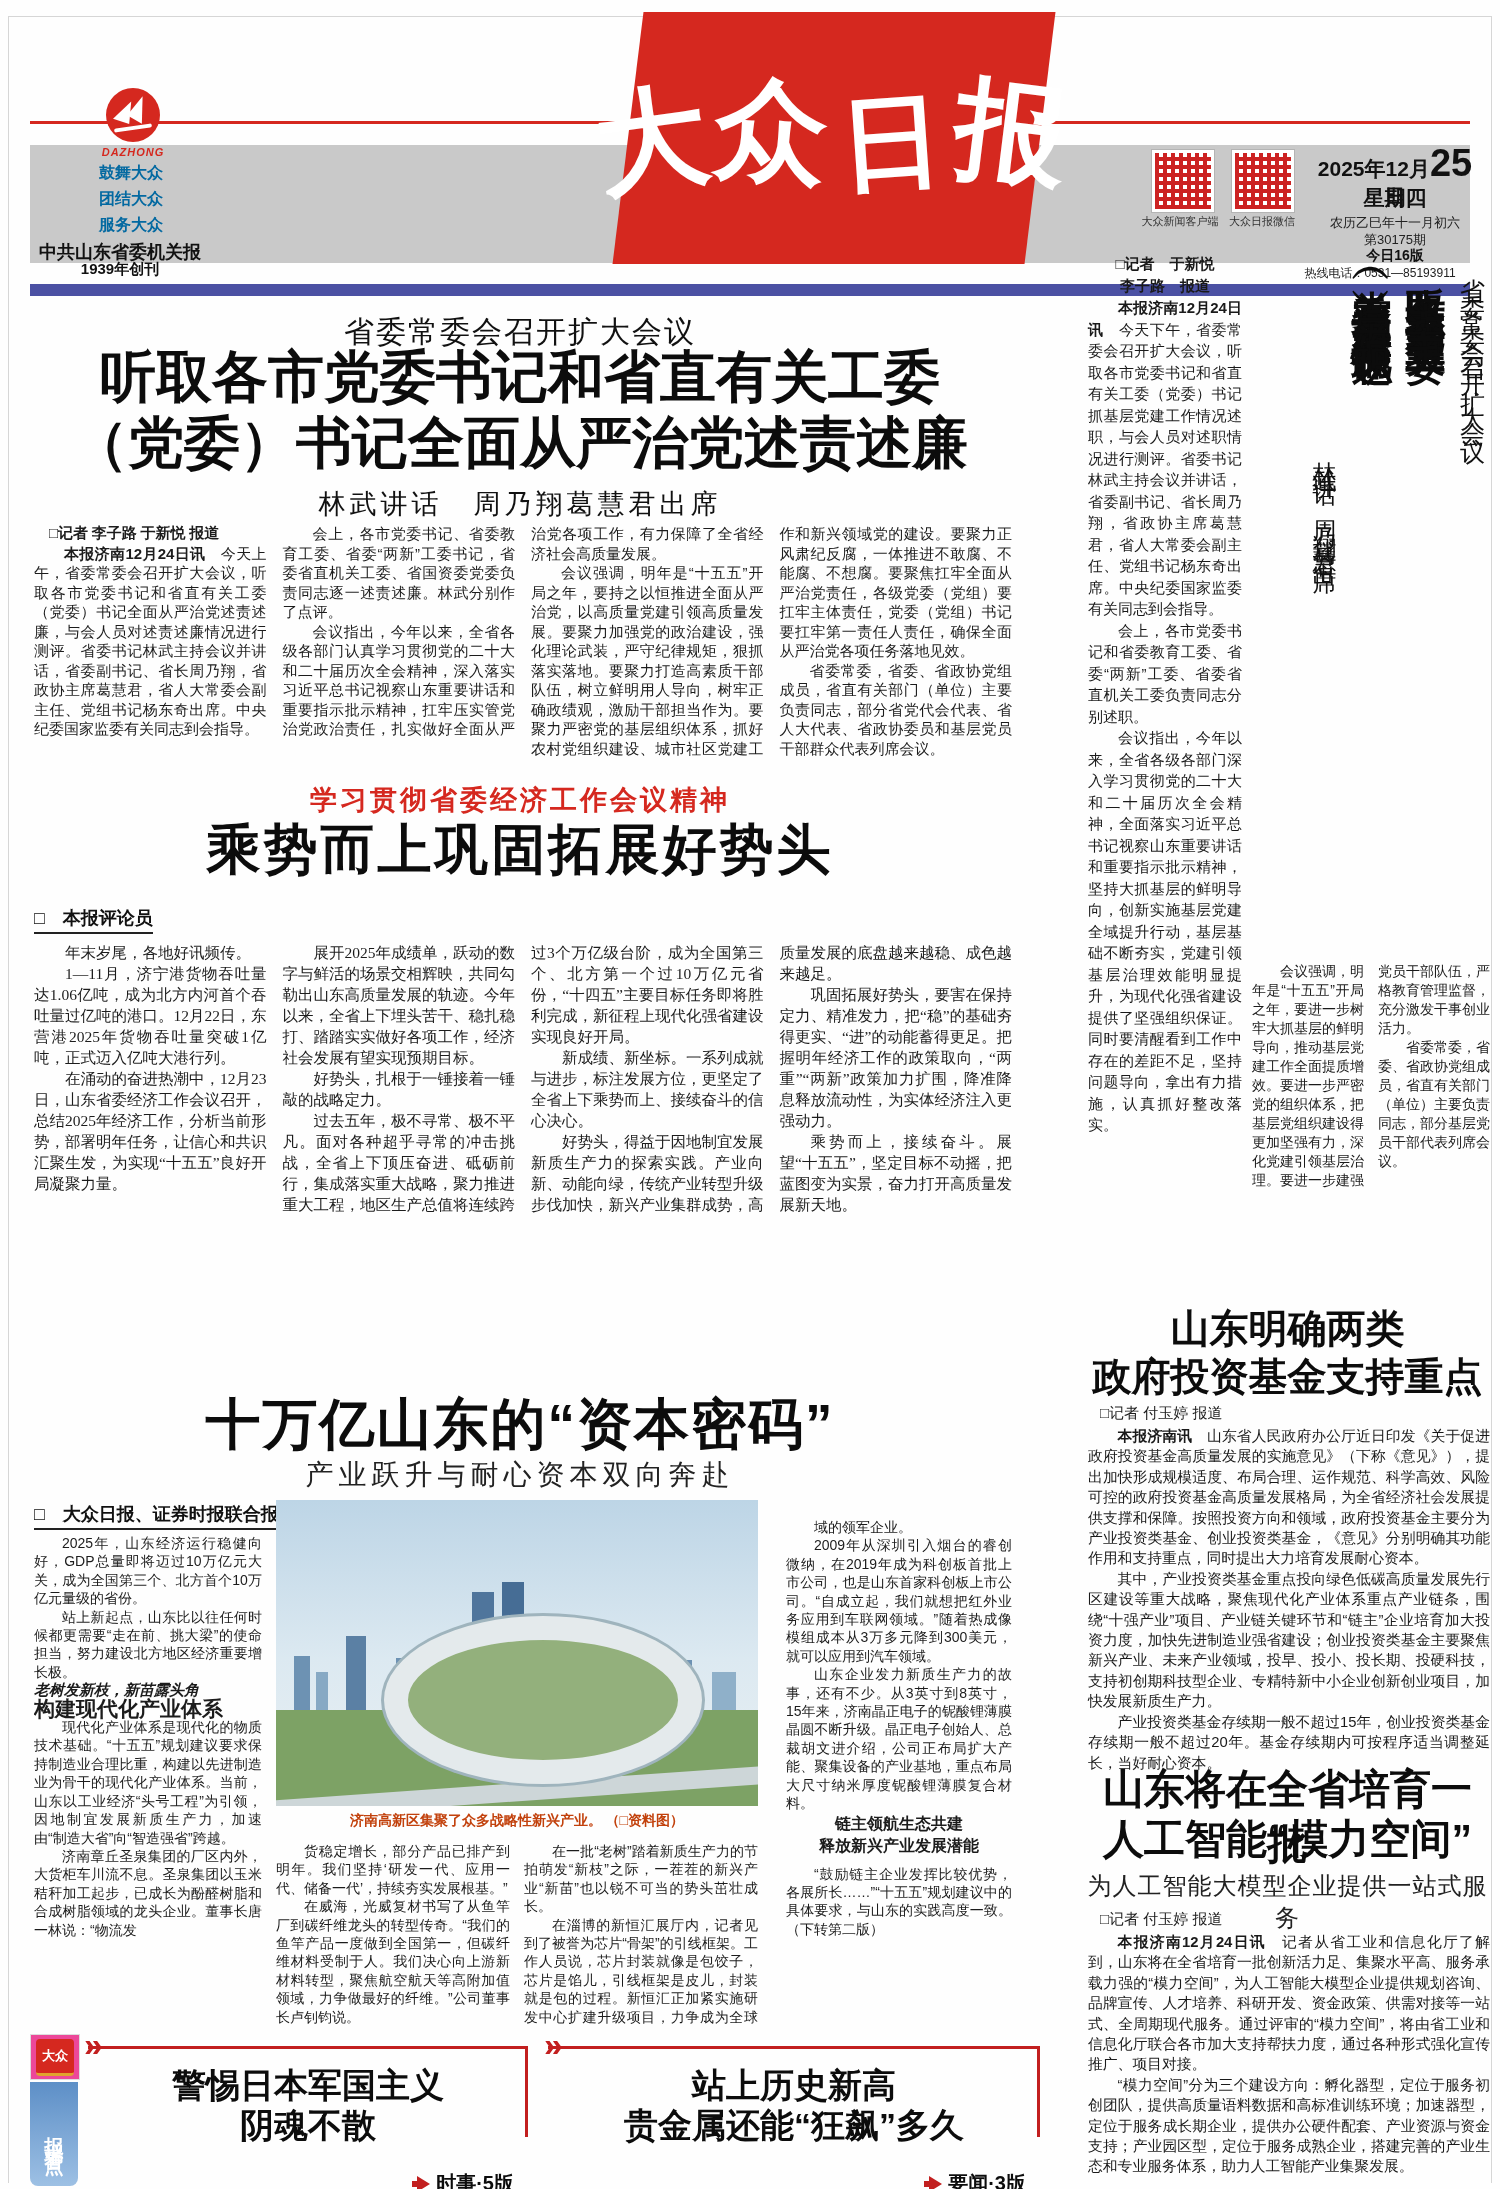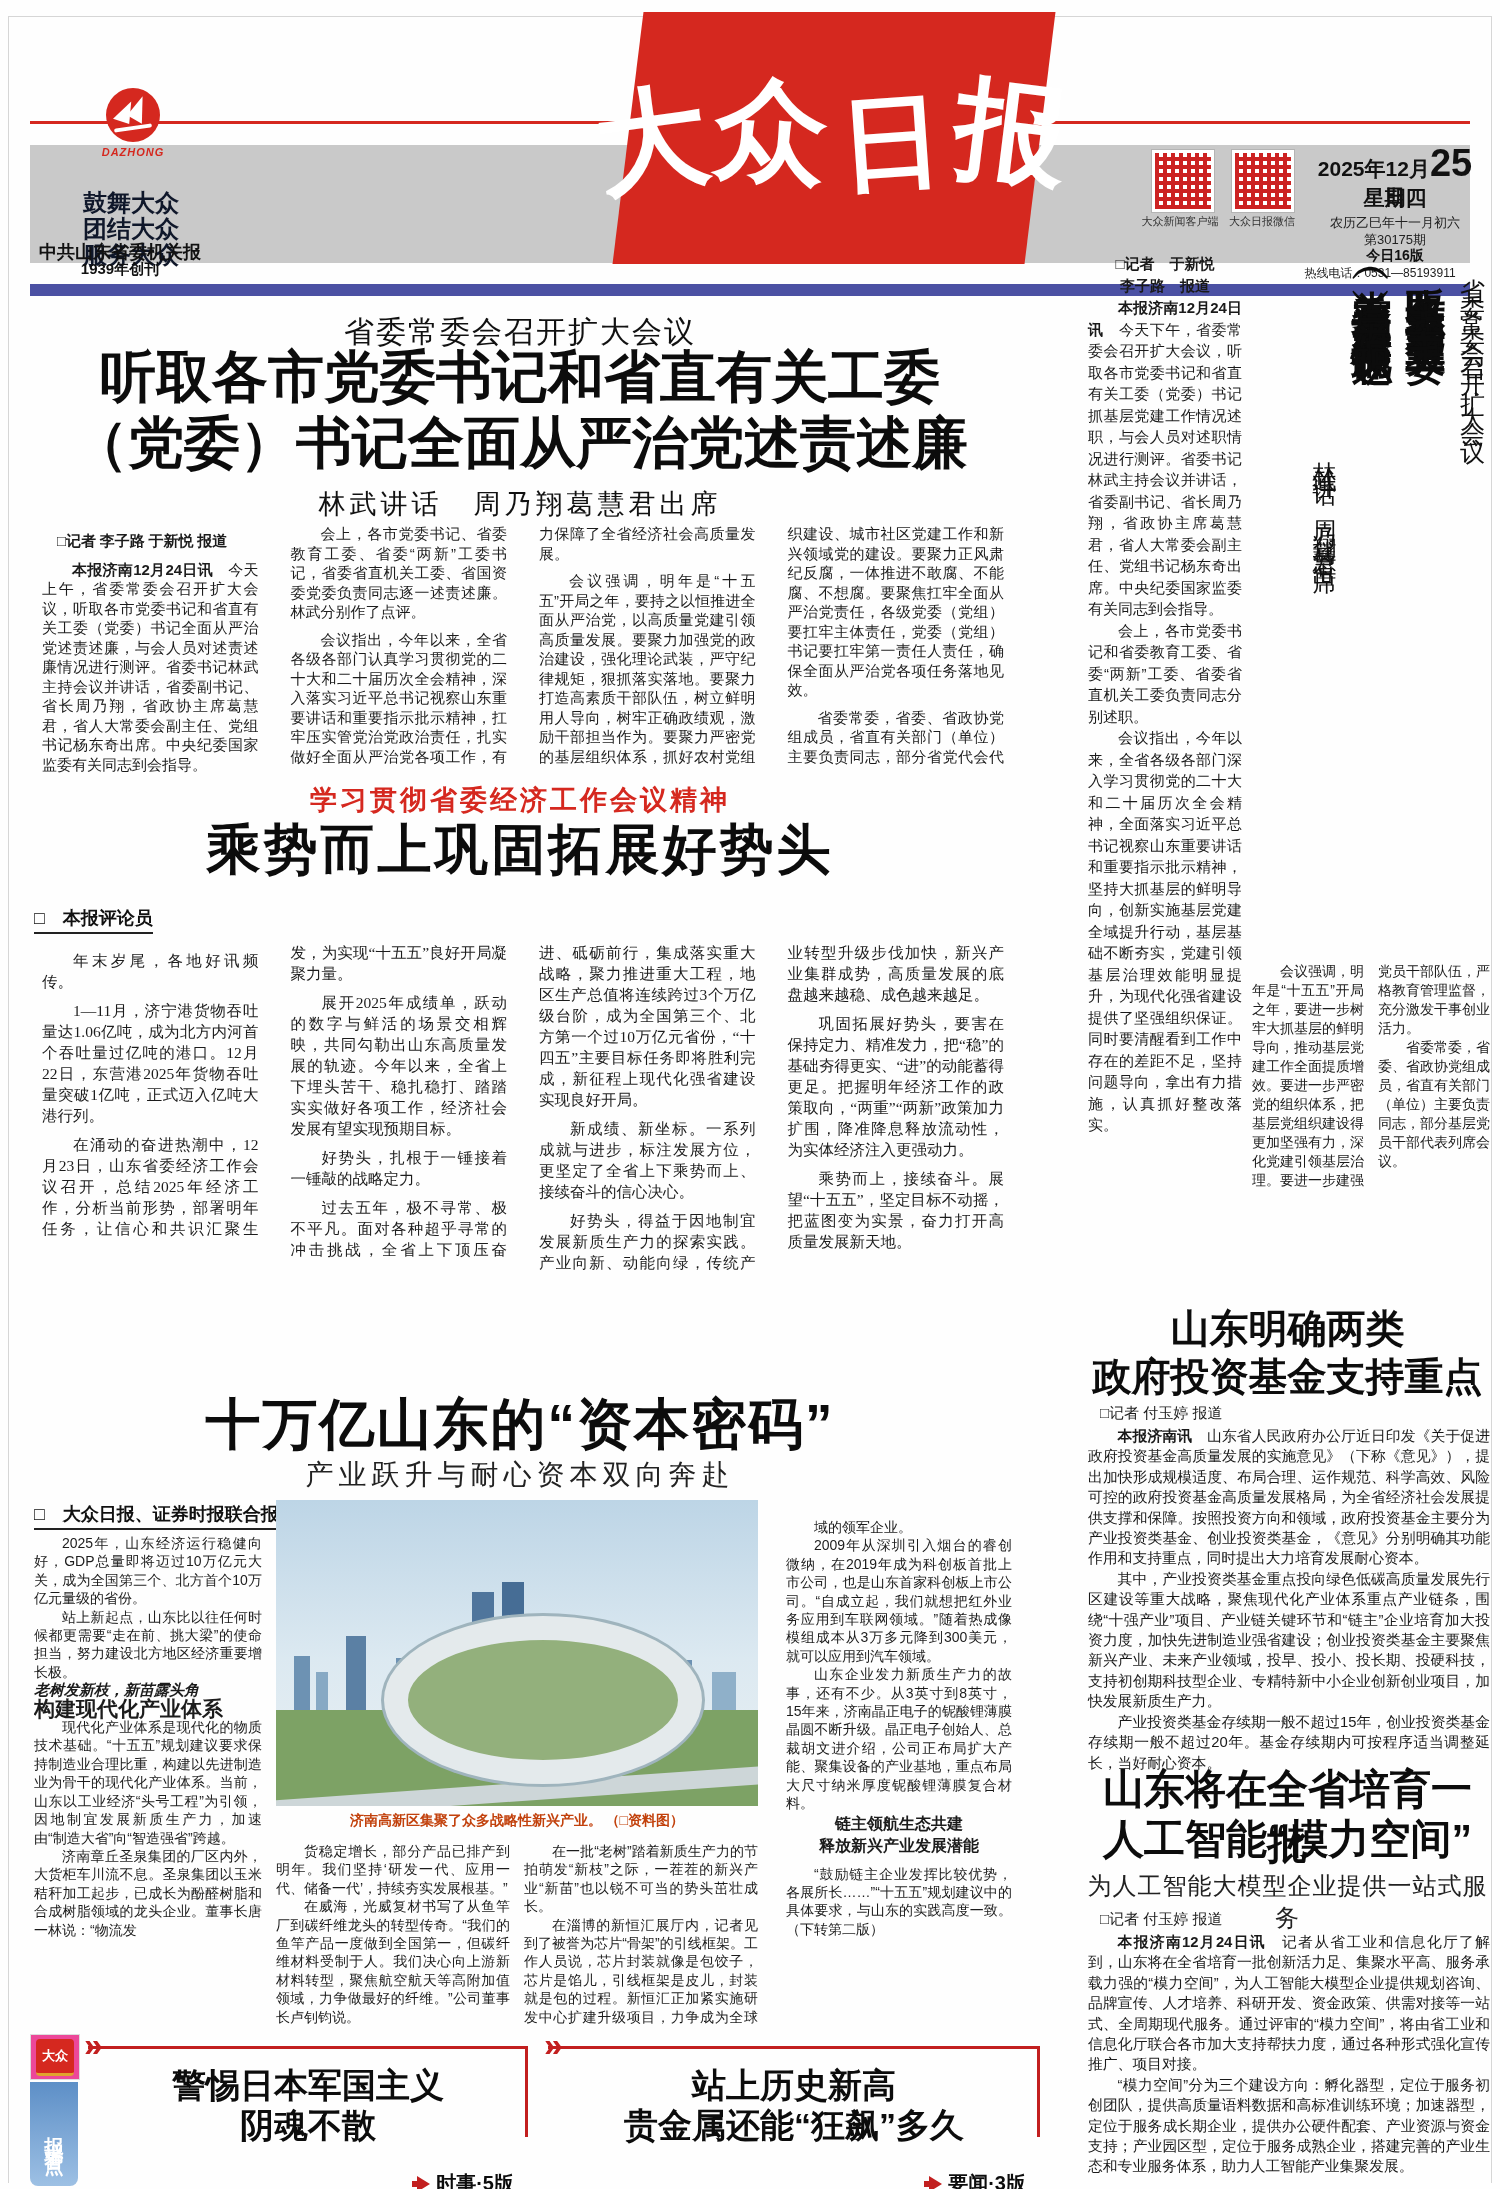--- a/index.html
+++ b/index.html
@@ -25,7 +25,7 @@
              border-left:4px solid transparent;border-right:13px solid transparent;border-bottom:24px solid #fff;transform:rotate(30deg);}
   .logo-wave{position:absolute;left:8px;top:38px;width:38px;height:4px;background:#fff;border-radius:2px;transform:rotate(-8deg);}
   .logo-word{left:92px;top:146px;width:82px;text-align:center;font-size:11px;font-weight:bold;font-style:italic;color:#d5281f;letter-spacing:1px;}
-  .slogan{left:76px;top:160px;width:110px;font-size:24px;font-weight:bold;color:#0f172a;line-height:26px;text-align:center;margin-top:30px;}
+  .slogan{left:76px;top:160px;width:110px;font-size:16px;font-weight:bold;color:#0369a1;line-height:26px;text-align:center;}
   .org1{left:30px;top:240px;width:180px;font-size:18px;font-weight:bold;color:#111;text-align:center;}
   .org2{left:30px;top:260px;width:180px;font-size:15px;font-weight:bold;color:#111;text-align:center;}
 

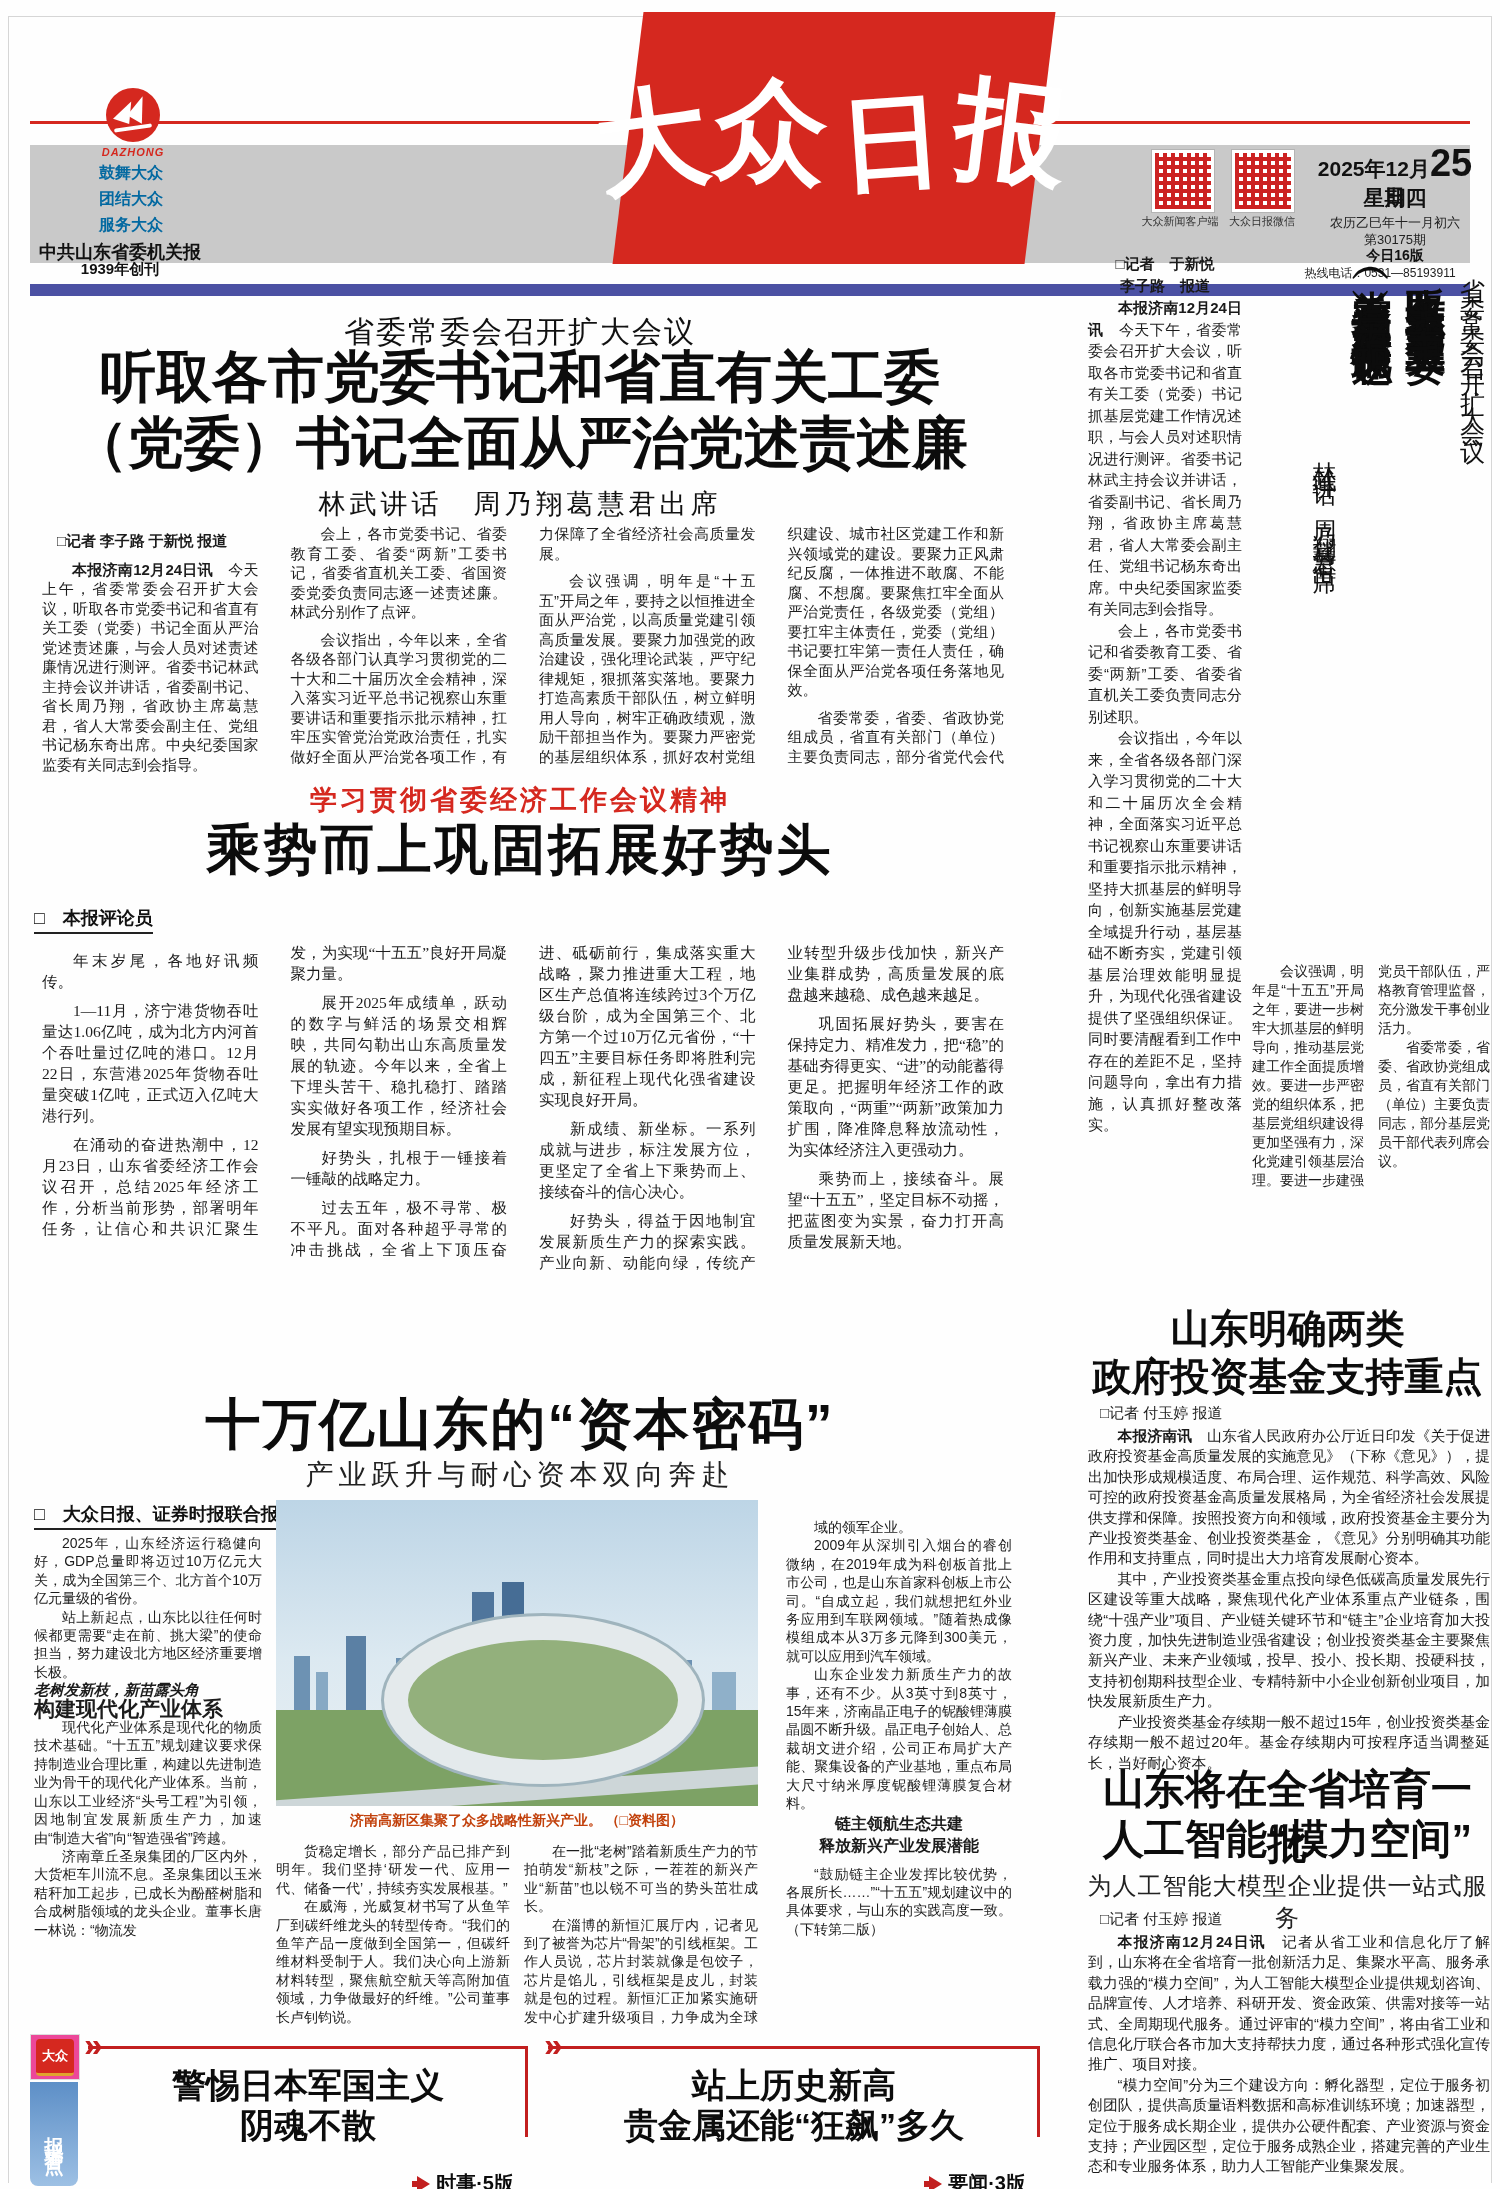--- a/index.html
+++ b/index.html
@@ -60,7 +60,7 @@
   .a1-byline{left:30px;top:486px;width:980px;font-size:27px;color:#111;letter-spacing:4px;}
   .body-cols{font-size:15px;line-height:19.5px;color:#1c1c1c;overflow:hidden;}
   .a1-body{left:34px;top:524px;width:978px;height:250px;column-count:4;column-gap:16px;}
-  .body-cols p{margin:8px;text-indent:2em;}
+  .body-cols p{margin:0;text-indent:2em;}
   .body-cols p.rep{text-indent:1em;}
   .body-cols .lead{text-indent:2em;}
   .rep{font-weight:bold;}

